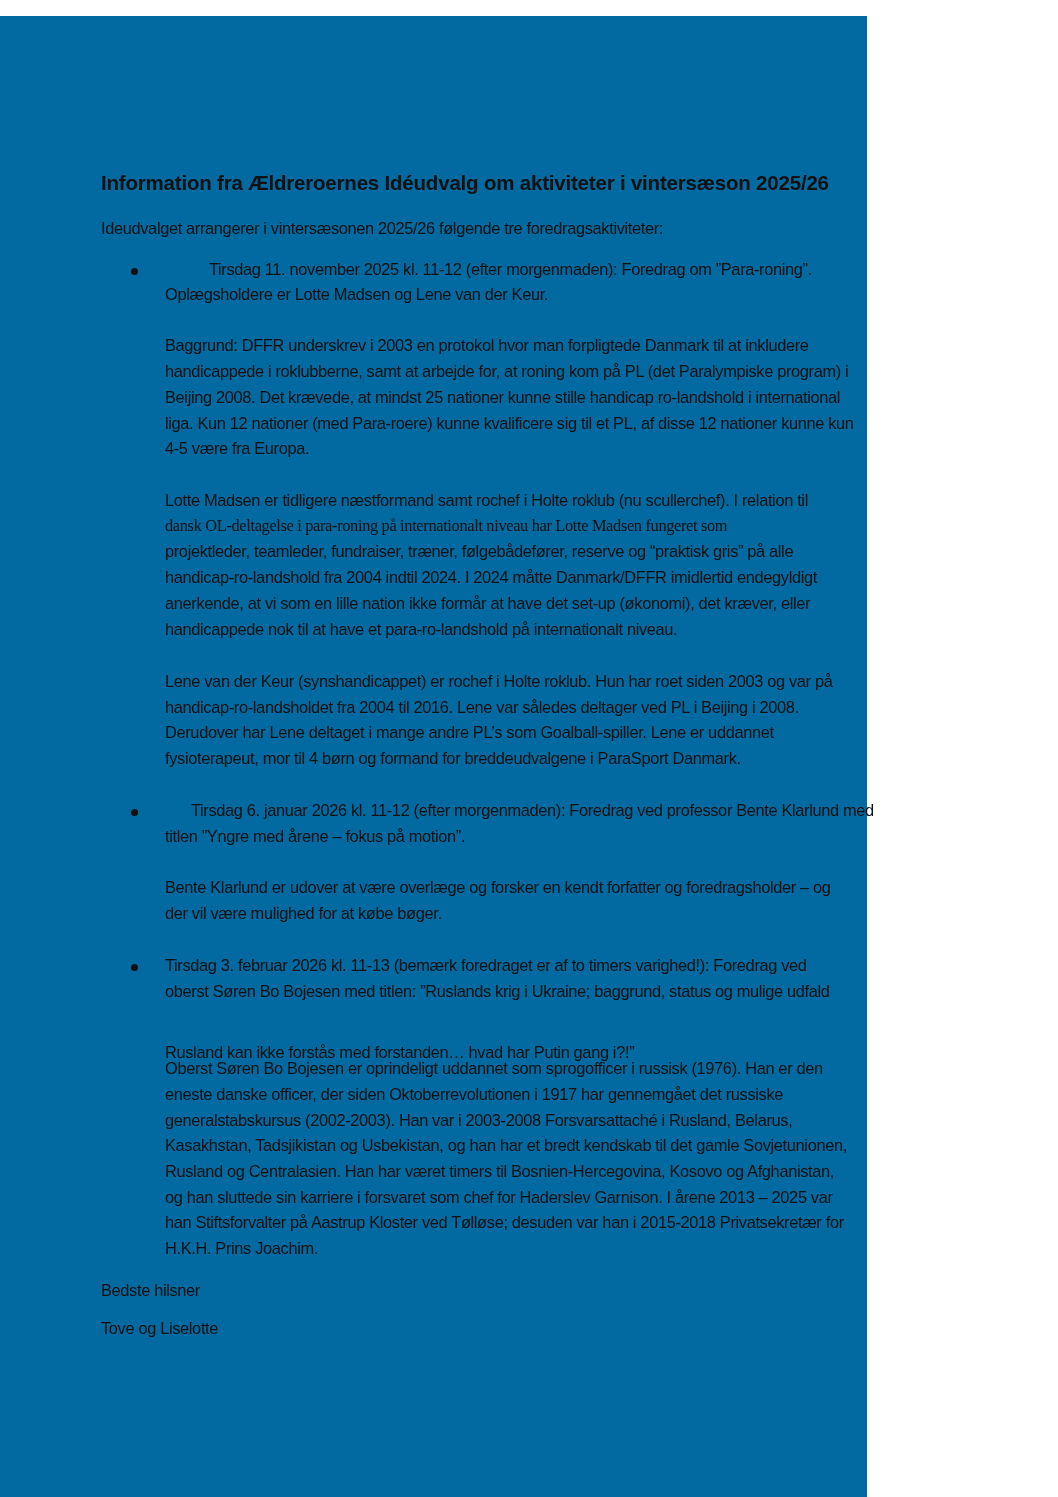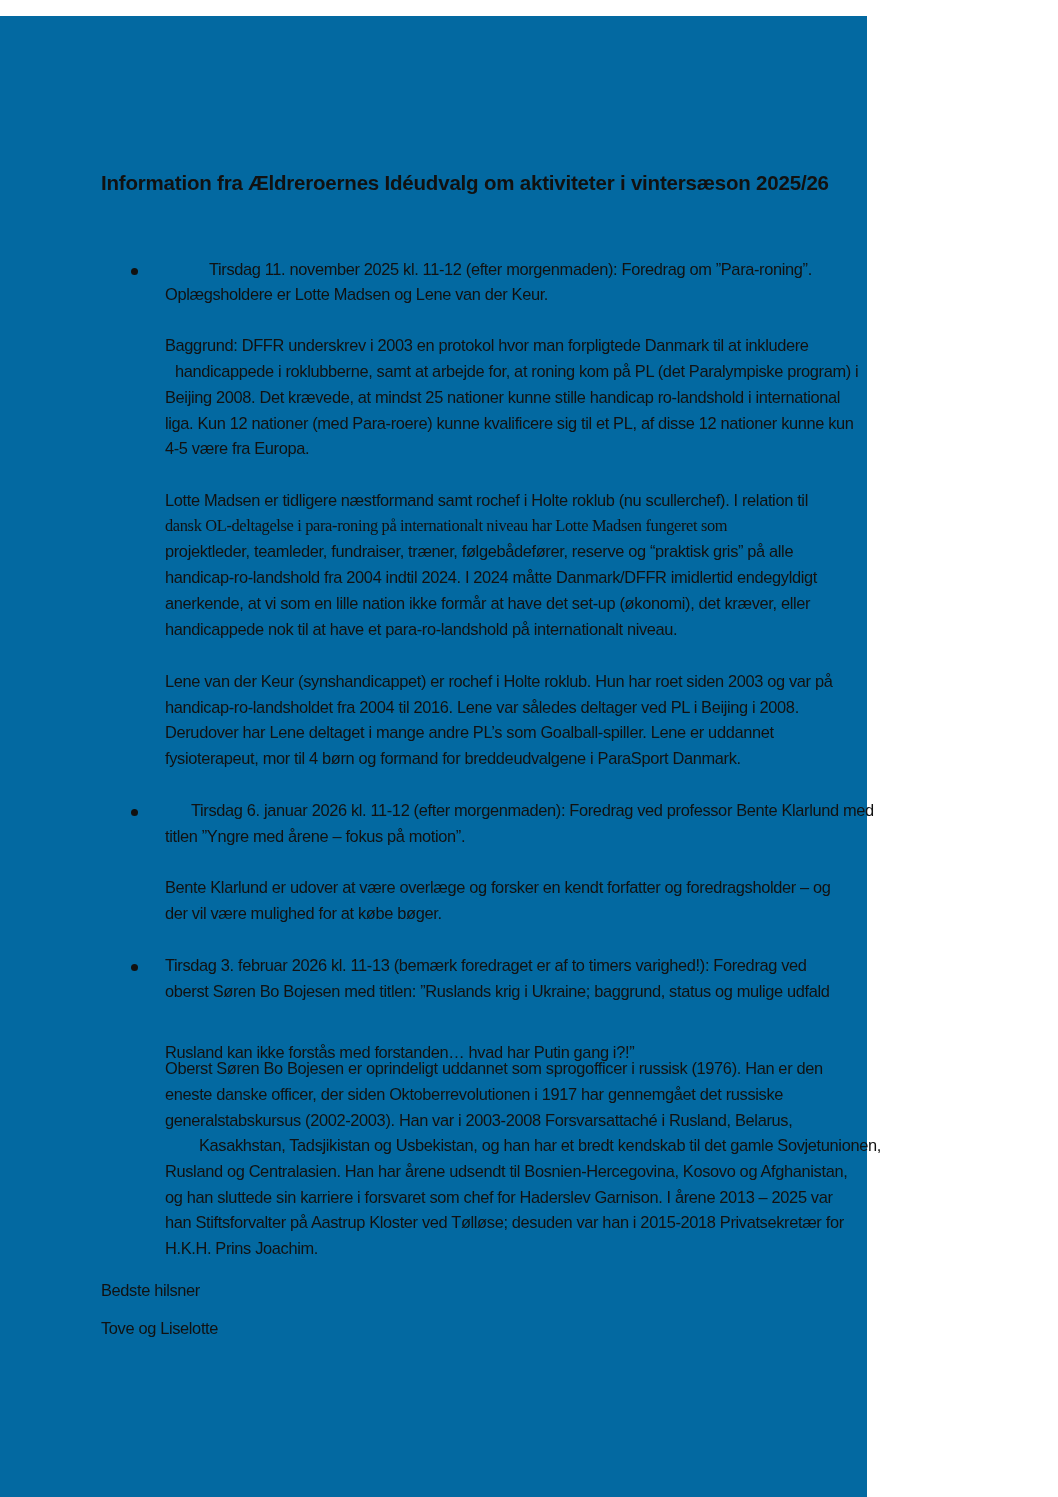--- a/index.html
+++ b/index.html
@@ -25,6 +25,7 @@
 
 <div class="page">
   <div class="title">Information fra Ældreroernes Idéudvalg om aktiviteter i vintersæson 2025/26</div>
+  <div class="line" style="left:101px;top:202px;">Ideudvalget arrangerer i vintersæsonen 2025/26 følgende tre foredragsaktiviteter:</div>
 
   <div>
     <span class="bullet" style="left:131px;top:252px;"></span>

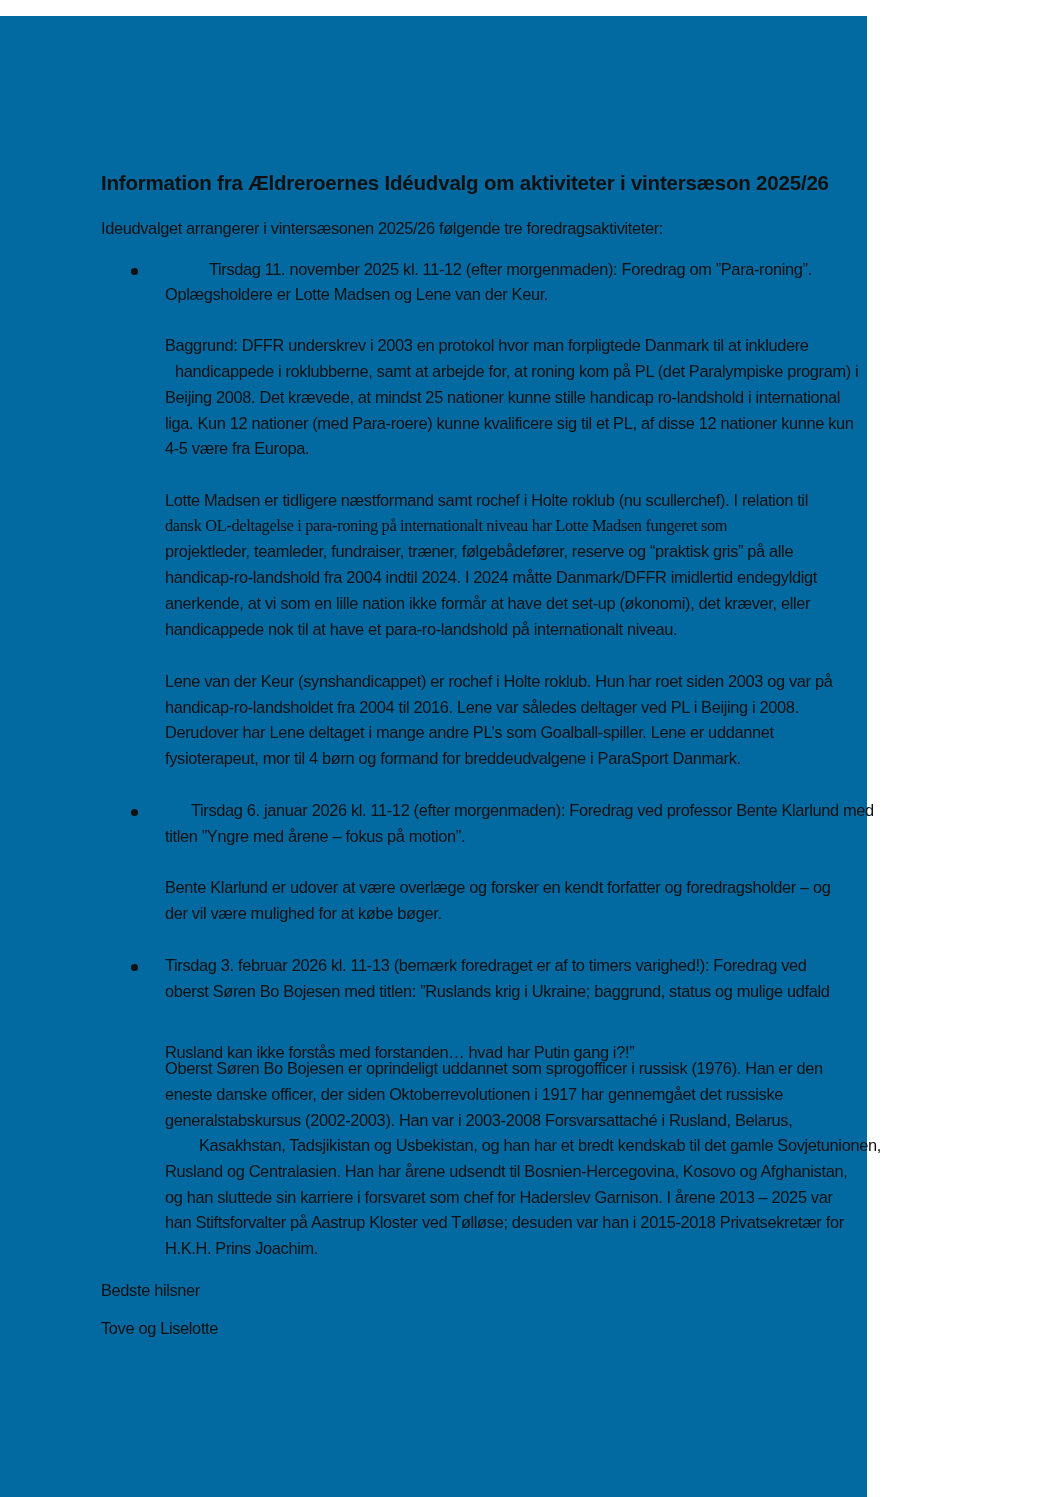--- a/index.html
+++ b/index.html
@@ -34,7 +34,7 @@
 
     <div>
       <div class="line" style="left:165px;top:319px;">Baggrund: DFFR underskrev i 2003 en protokol hvor man forpligtede Danmark til at inkludere</div>
-      <div class="line" style="left:165px;top:345px;margin-left:10px;">handicappede i roklubberne, samt at arbejde for, at roning kom på PL (det Paralympiske program) i</div>
+      <div class="line" style="left:165px;top:345px;">handicappede i roklubberne, samt at arbejde for, at roning kom på PL (det Paralympiske program) i</div>
       <div class="line" style="left:165px;top:371px;">Beijing 2008. Det krævede, at mindst 25 nationer kunne stille handicap ro-landshold i international</div>
       <div class="line" style="left:165px;top:397px;">liga. Kun 12 nationer (med Para-roere) kunne kvalificere sig til et PL, af disse 12 nationer kunne kun</div>
       <div class="line" style="left:165px;top:422px;">4-5 være fra Europa.</div>

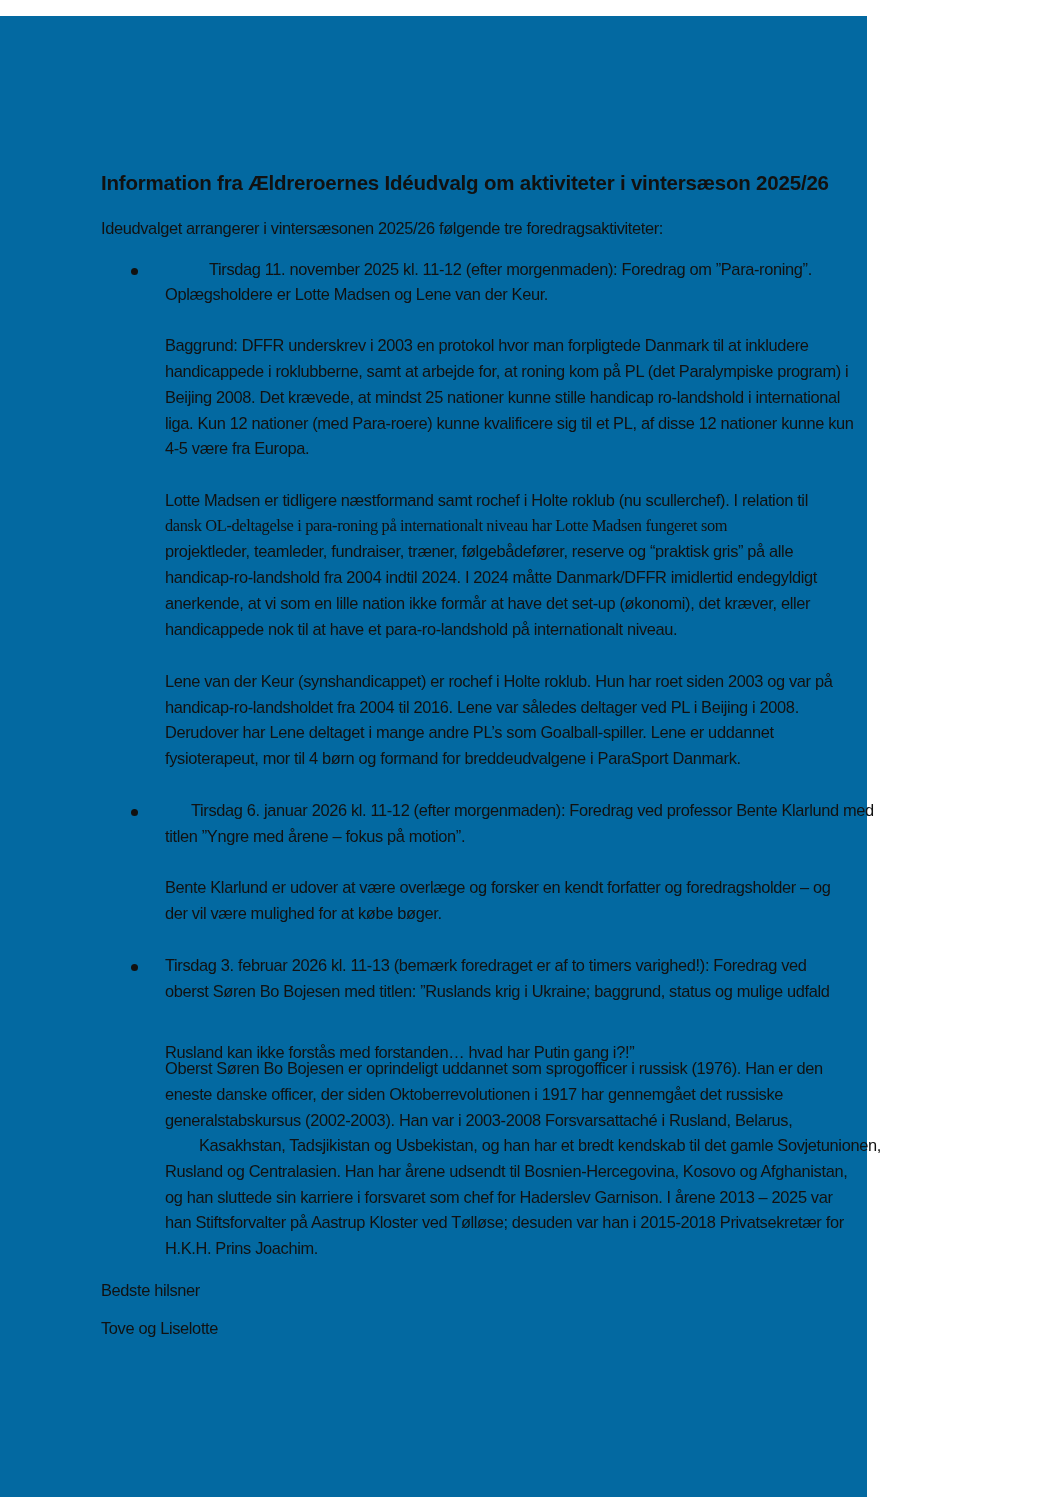--- a/index.html
+++ b/index.html
@@ -78,7 +78,7 @@
       <div class="line" style="left:165px;top:1042px;">Oberst Søren Bo Bojesen er oprindeligt uddannet som sprogofficer i russisk (1976). Han er den</div>
       <div class="line" style="left:165px;top:1068px;">eneste danske officer, der siden Oktoberrevolutionen i 1917 har gennemgået det russiske</div>
       <div class="line" style="left:165px;top:1094px;">generalstabskursus (2002-2003). Han var i 2003-2008 Forsvarsattaché i Rusland, Belarus,</div>
-      <div class="line" style="left:165px;top:1119px;margin-left:34px;">Kasakhstan, Tadsjikistan og Usbekistan, og han har et bredt kendskab til det gamle Sovjetunionen,</div>
+      <div class="line" style="left:165px;top:1119px;">Kasakhstan, Tadsjikistan og Usbekistan, og han har et bredt kendskab til det gamle Sovjetunionen,</div>
       <div class="line" style="left:165px;top:1145px;">Rusland og Centralasien. Han har årene udsendt til Bosnien-Hercegovina, Kosovo og Afghanistan,</div>
       <div class="line" style="left:165px;top:1171px;">og han sluttede sin karriere i forsvaret som chef for Haderslev Garnison. I årene 2013 – 2025 var</div>
       <div class="line" style="left:165px;top:1196px;">han Stiftsforvalter på Aastrup Kloster ved Tølløse; desuden var han i 2015-2018 Privatsekretær for</div>

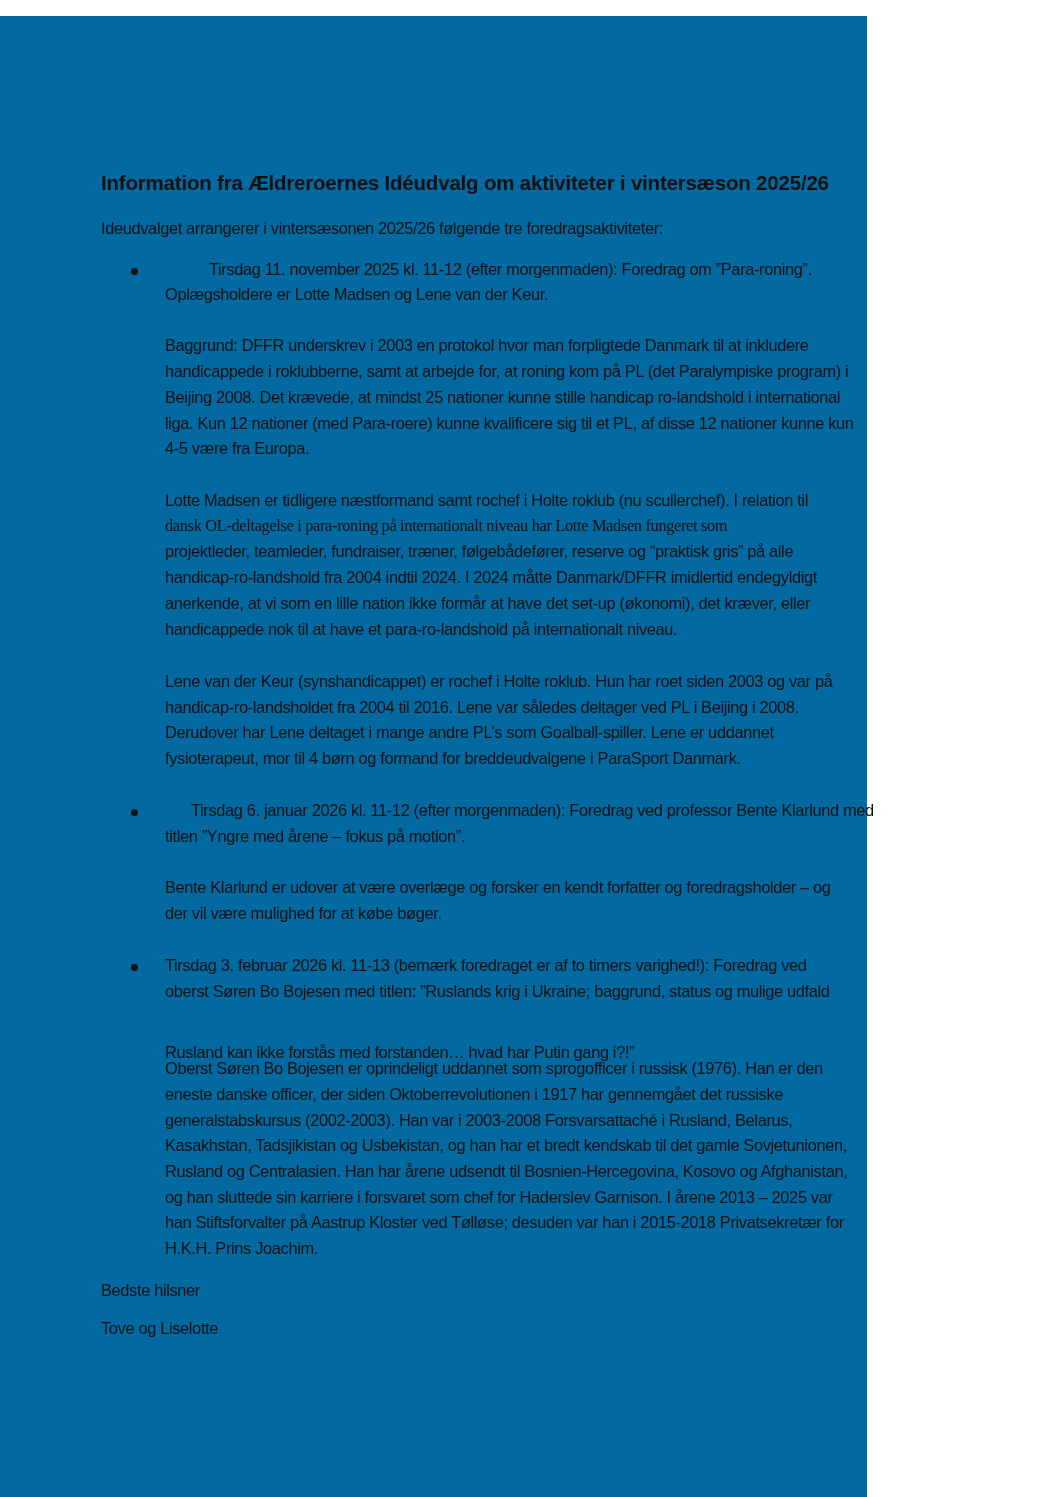--- a/index.html
+++ b/index.html
@@ -79,7 +79,7 @@
       <div class="line" style="left:165px;top:1068px;">eneste danske officer, der siden Oktoberrevolutionen i 1917 har gennemgået det russiske</div>
       <div class="line" style="left:165px;top:1094px;">generalstabskursus (2002-2003). Han var i 2003-2008 Forsvarsattaché i Rusland, Belarus,</div>
       <div class="line" style="left:165px;top:1119px;">Kasakhstan, Tadsjikistan og Usbekistan, og han har et bredt kendskab til det gamle Sovjetunionen,</div>
-      <div class="line" style="left:165px;top:1145px;">Rusland og Centralasien. Han har årene udsendt til Bosnien-Hercegovina, Kosovo og Afghanistan,</div>
+      <div class="line" style="left:165px;top:1145px;">Rusland og Centralasien. Han har været timers til Bosnien-Hercegovina, Kosovo og Afghanistan,</div>
       <div class="line" style="left:165px;top:1171px;">og han sluttede sin karriere i forsvaret som chef for Haderslev Garnison. I årene 2013 – 2025 var</div>
       <div class="line" style="left:165px;top:1196px;">han Stiftsforvalter på Aastrup Kloster ved Tølløse; desuden var han i 2015-2018 Privatsekretær for</div>
       <div class="line" style="left:165px;top:1222px;">H.K.H. Prins Joachim.</div>

